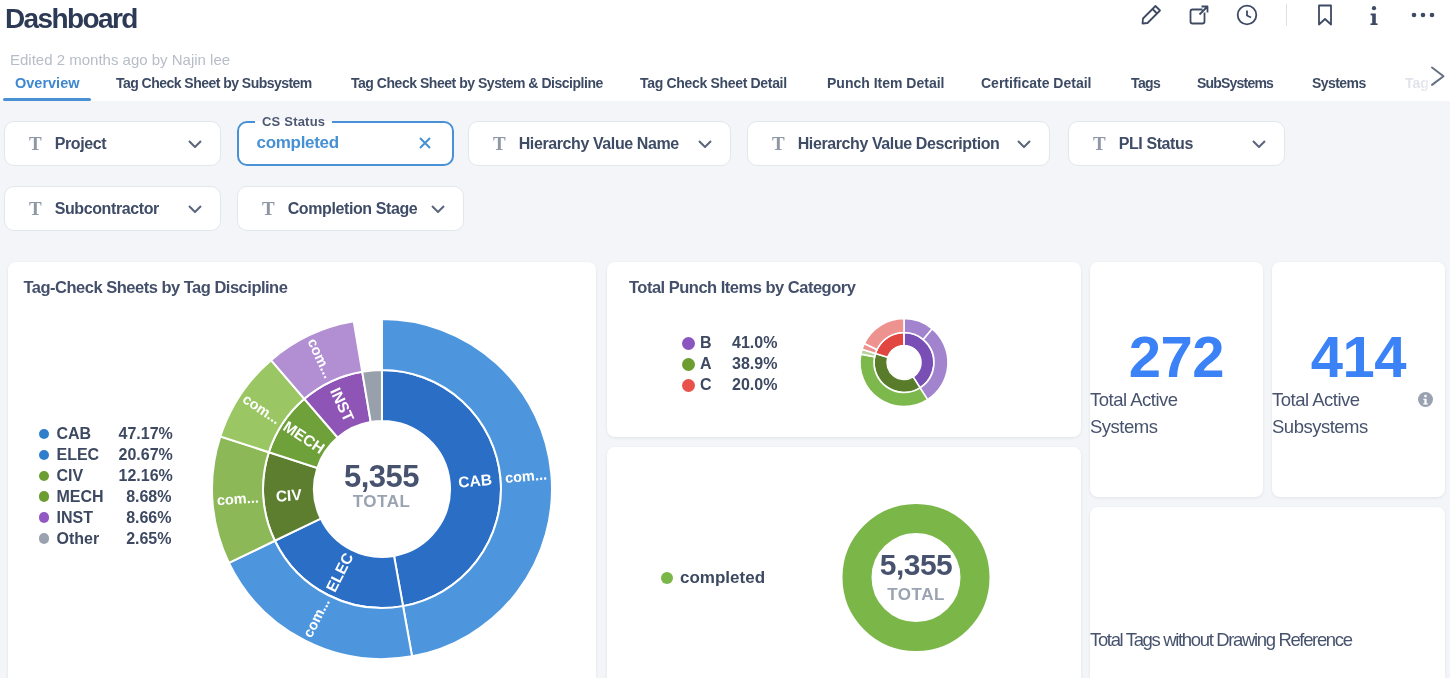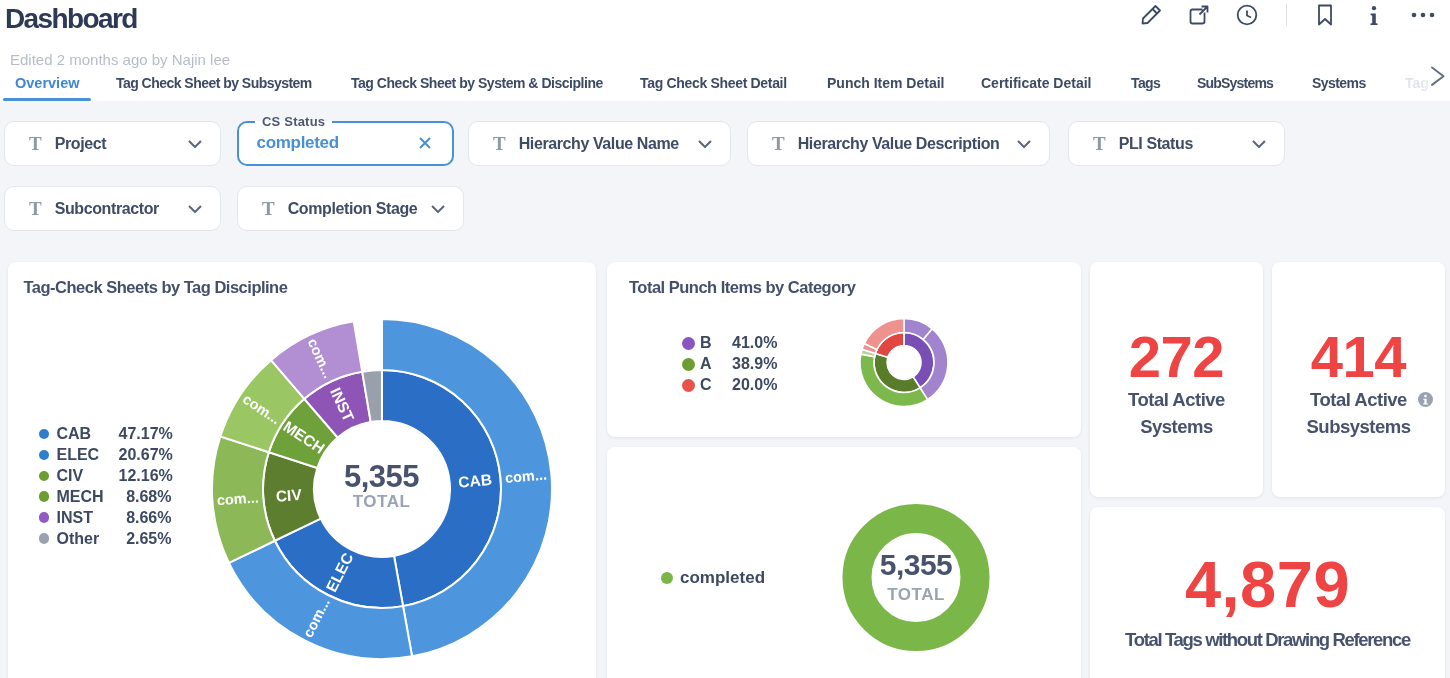--- a/index.html
+++ b/index.html
@@ -24,7 +24,7 @@
   margin-right:13px; line-height:1; }
 .chip .lbl { font-size:16px; font-weight:700; color:#3f4c66; flex:1; letter-spacing:-0.4px; }
 .chev { width:14px; height:8px; flex:none; }
-.kpi-num { position:absolute; width:100%; text-align:center; font-weight:700; color:#ef4444; }
+.kpi-num { position:absolute; width:100%; text-align:center; font-weight:700; color:#3b82f6; }
 .kpi-sub { position:absolute; width:100%; text-align:center; font-size:18.5px; font-weight:700; color:#47536e; letter-spacing:-0.5px; }
 .tab { position:absolute; top:74.5px; font-size:14px; font-weight:700; color:#3c4a63; white-space:nowrap; }
 </style></head>

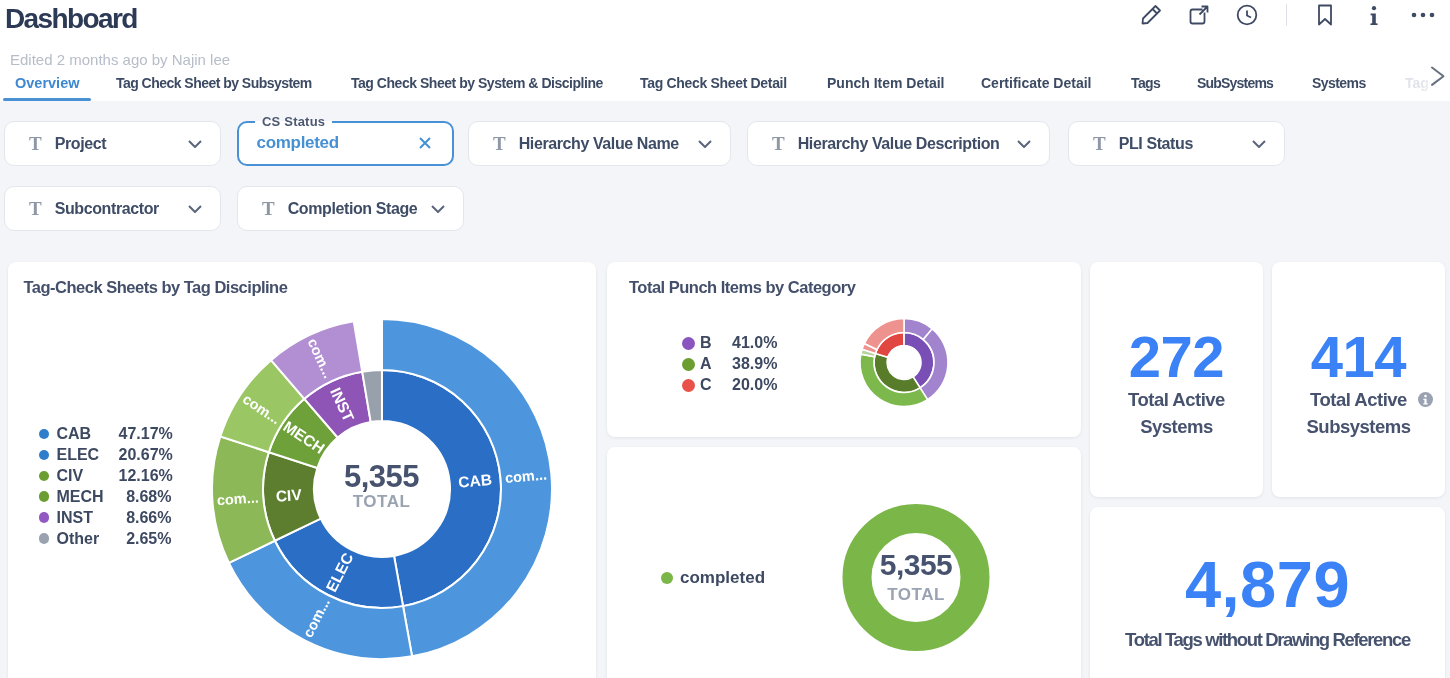--- a/index.html
+++ b/index.html
@@ -25,7 +25,7 @@
 .chip .lbl { font-size:16px; font-weight:700; color:#3f4c66; flex:1; letter-spacing:-0.4px; }
 .chev { width:14px; height:8px; flex:none; }
 .kpi-num { position:absolute; width:100%; text-align:center; font-weight:700; color:#3b82f6; }
-.kpi-sub { position:absolute; width:100%; text-align:center; font-size:18.5px; font-weight:700; color:#47536e; letter-spacing:-0.5px; }
+.kpi-sub { position:absolute; width:100%; text-align:left; font-size:18.5px; font-weight:400; color:#47536e; letter-spacing:-0.5px; }
 .tab { position:absolute; top:74.5px; font-size:14px; font-weight:700; color:#3c4a63; white-space:nowrap; }
 </style></head>
 <body>

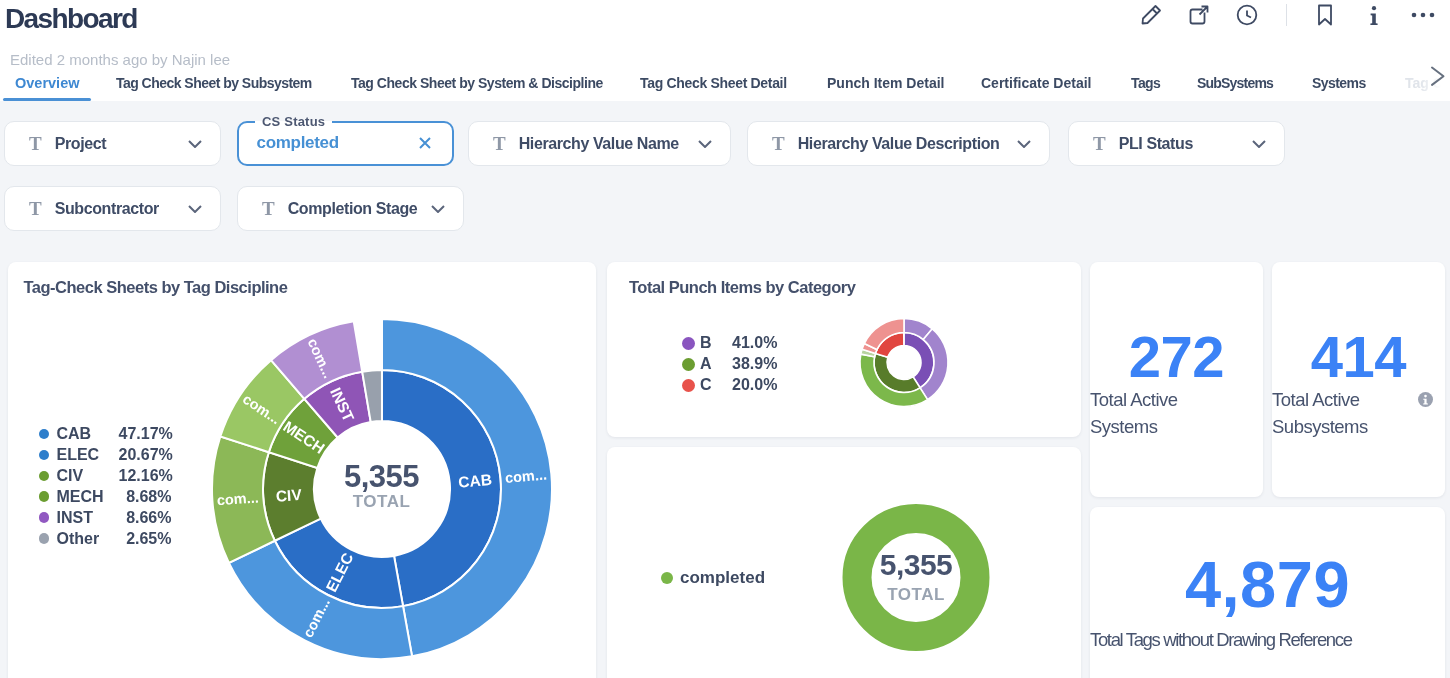--- a/index.html
+++ b/index.html
@@ -253,7 +253,6 @@
  </svg>
 </div>
 <div class="card" style="left:1090px;top:507px;width:355px;height:300px">
- <div class="kpi-num" style="top:40px;font-size:65px;letter-spacing:0.5px">4,879</div>
  <div class="kpi-sub" style="top:122px;font-size:18.5px;letter-spacing:-1.35px">Total Tags without Drawing Reference</div>
 </div>
 </body></html>

